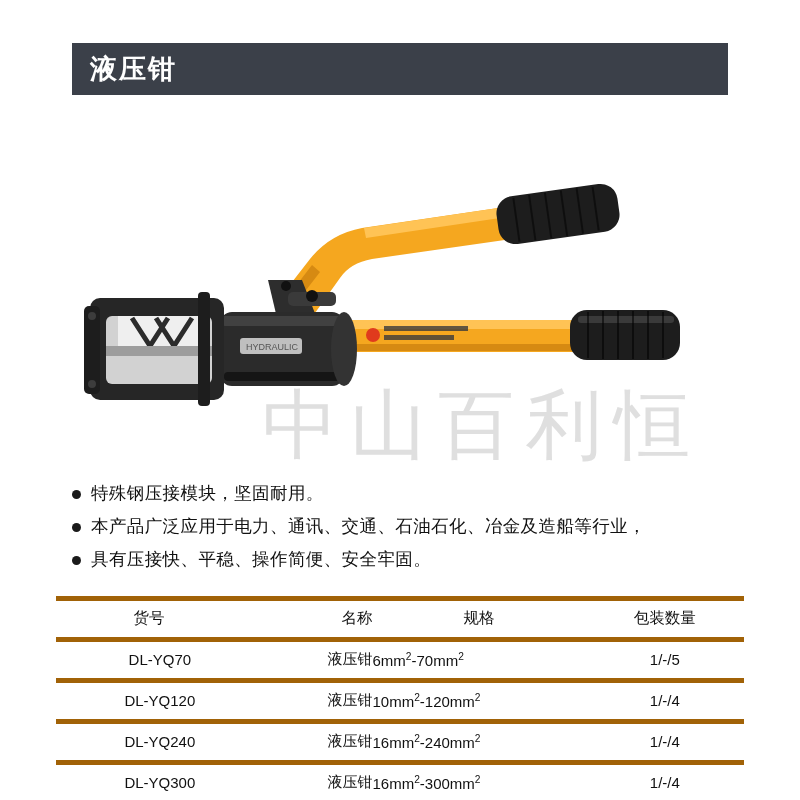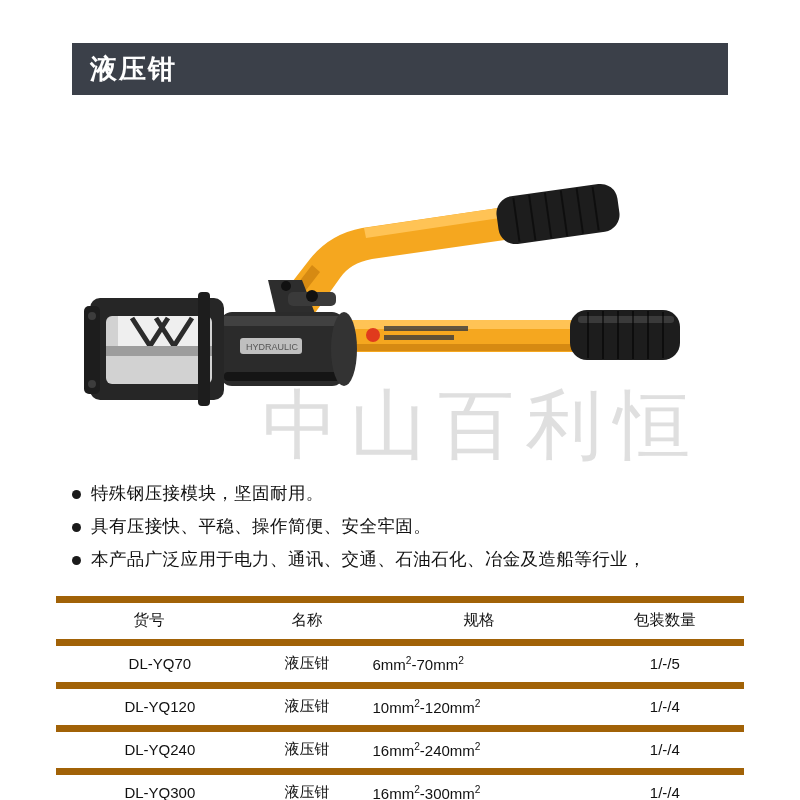--- a/index.html
+++ b/index.html
@@ -220,11 +220,11 @@
   </div>
   <div class="bullet-row">
     <span class="bullet-dot"></span>
-    <span class="bullet-text">具有压接快、平稳、操作简便、安全牢固。</span>
+    <span class="bullet-text">本产品广泛应用于电力、通讯、交通、石油石化、冶金及造船等行业，</span>
   </div>
   <div class="bullet-row">
     <span class="bullet-dot"></span>
-    <span class="bullet-text">本产品广泛应用于电力、通讯、交通、石油石化、冶金及造船等行业，</span>
+    <span class="bullet-text">具有压接快、平稳、操作简便、安全牢固。</span>
   </div>
 </div>
 

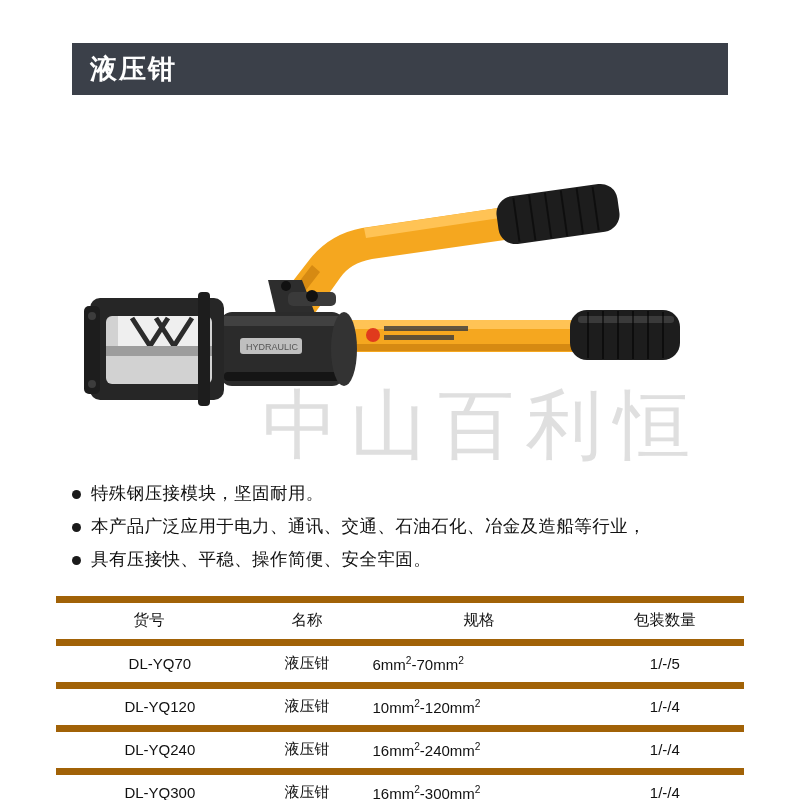--- a/index.html
+++ b/index.html
@@ -108,7 +108,7 @@
   }
   table.spec-table th,
   table.spec-table td {
-    border-top: 7px solid #a16207;
+    border-top: 5px solid #a16207;
     border-bottom: 1px solid #b9b9b9;
     padding: 8px 0 9px 0;
     font-weight: normal;

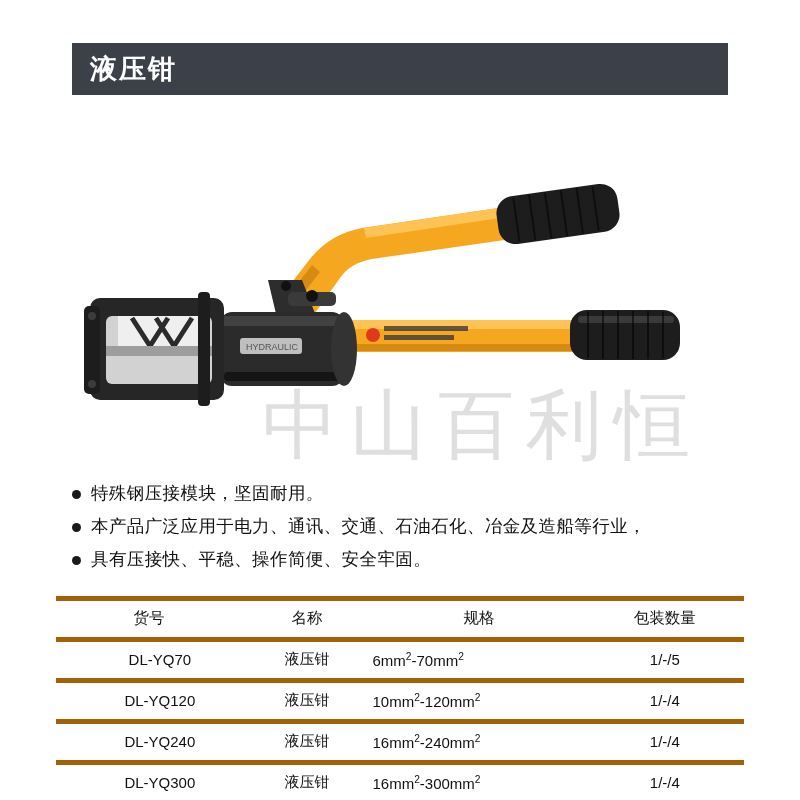--- a/index.html
+++ b/index.html
@@ -120,7 +120,7 @@
     padding-bottom: 8px;
   }
   .col-code   { width: 27%; text-align: center;   padding-left: 22px !important; }
-  .col-name   { width: 19%; text-align: center; margin-top: 32px; }
+  .col-name   { width: 19%; text-align: right; margin-top: 32px; }
   .col-spec   { width: 31%; }
   .col-pack   { width: 23%; text-align: center; }
   .col-code-h { text-align: center; padding-left: 0 !important; }

